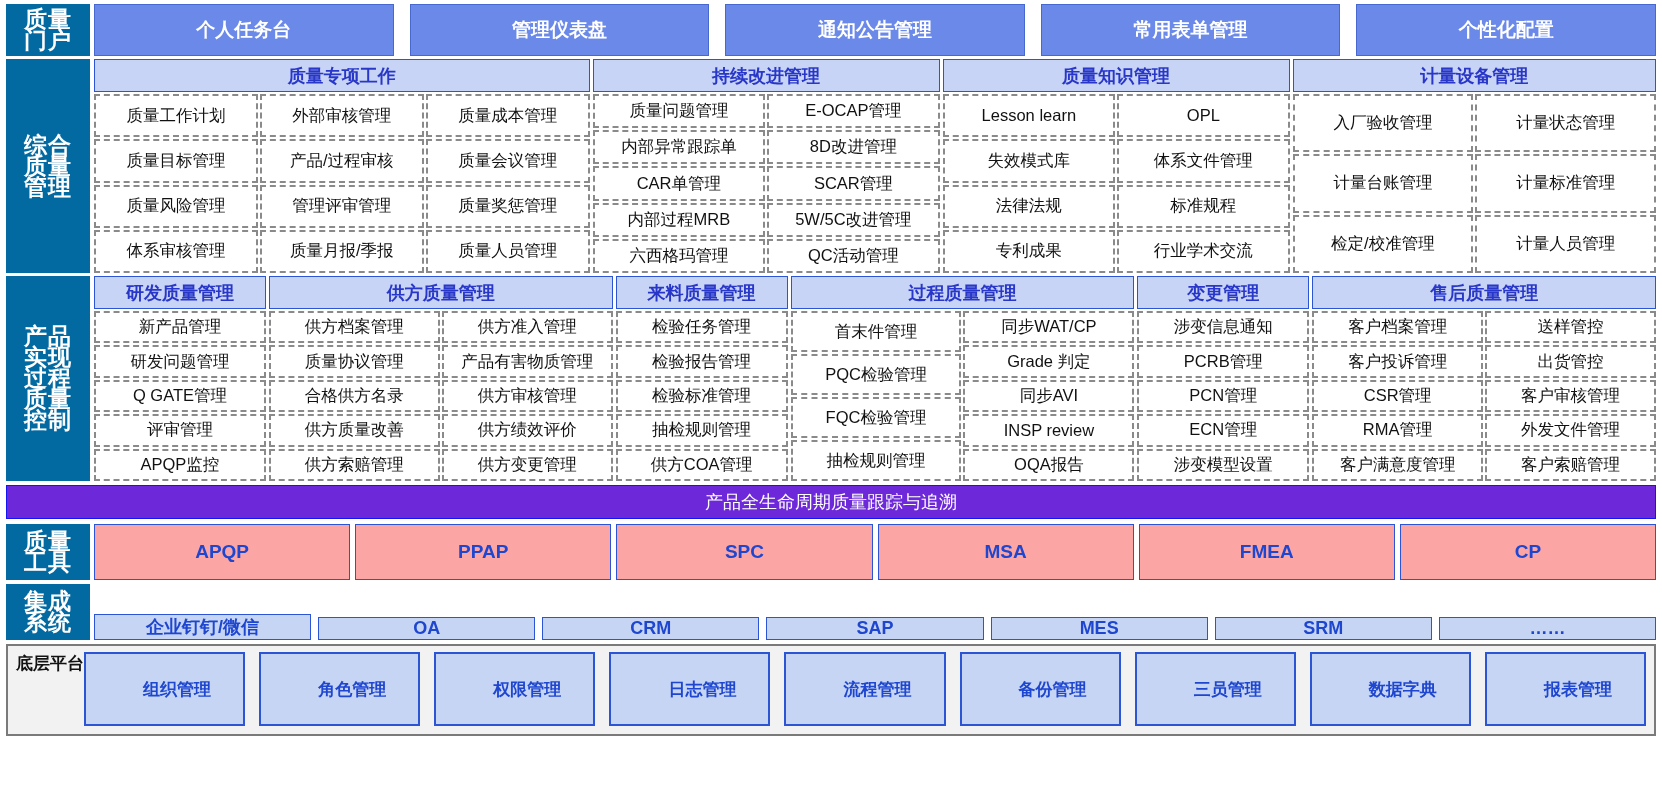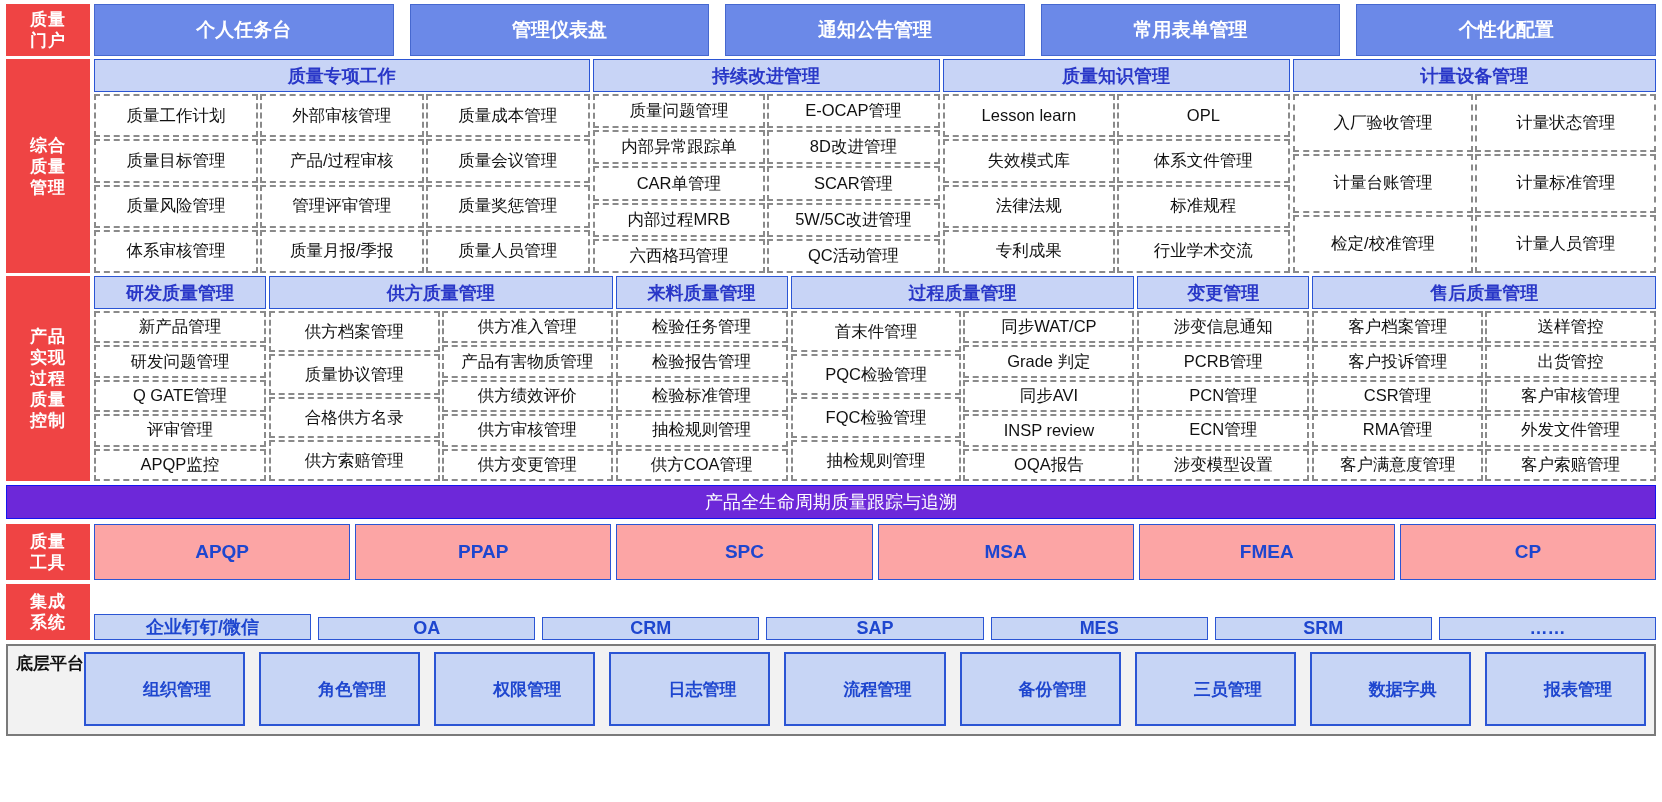--- a/index.html
+++ b/index.html
@@ -14,10 +14,10 @@
   
   .rowband { display: flex; width: 100%; }
   .sidelabel {
-    background: #ef4444;
+    background: #0369a1;
     color: #ffffff;
     font-weight: bold;
-    font-size: 17px;
+    font-size: 23px;
     line-height: 21px;
     display: flex; align-items: center; justify-content: center;
     text-align: center;

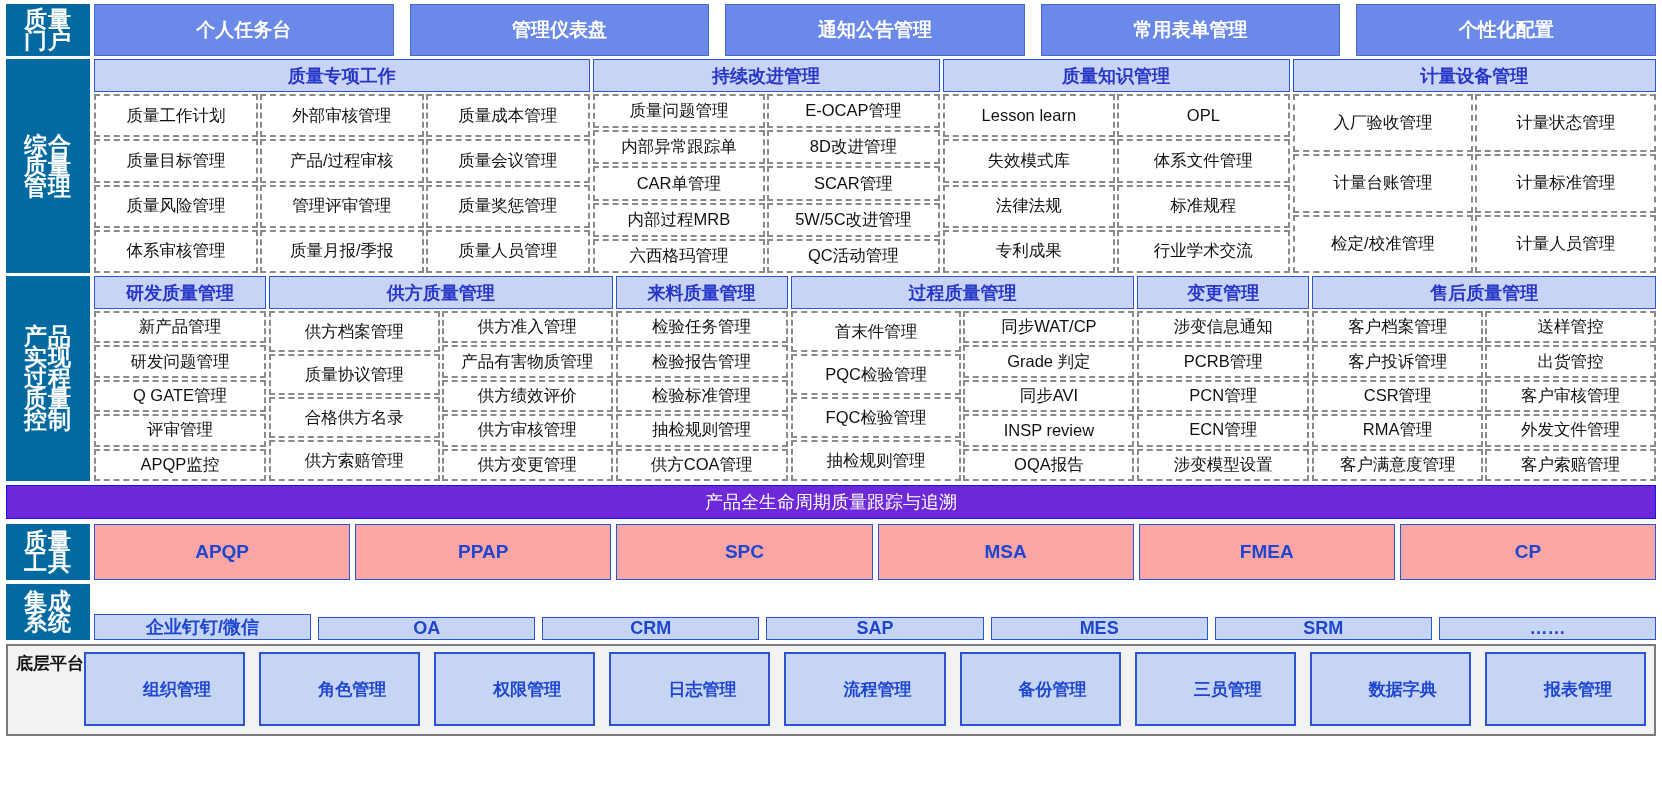--- a/index.html
+++ b/index.html
@@ -268,6 +268,7 @@
               <div class="cell">供方档案管理</div>
               <div class="cell">质量协议管理</div>
               <div class="cell">合格供方名录</div>
+              <div class="cell">供方质量改善</div>
               <div class="cell">供方索赔管理</div>
             </div>
             <div class="gcol">

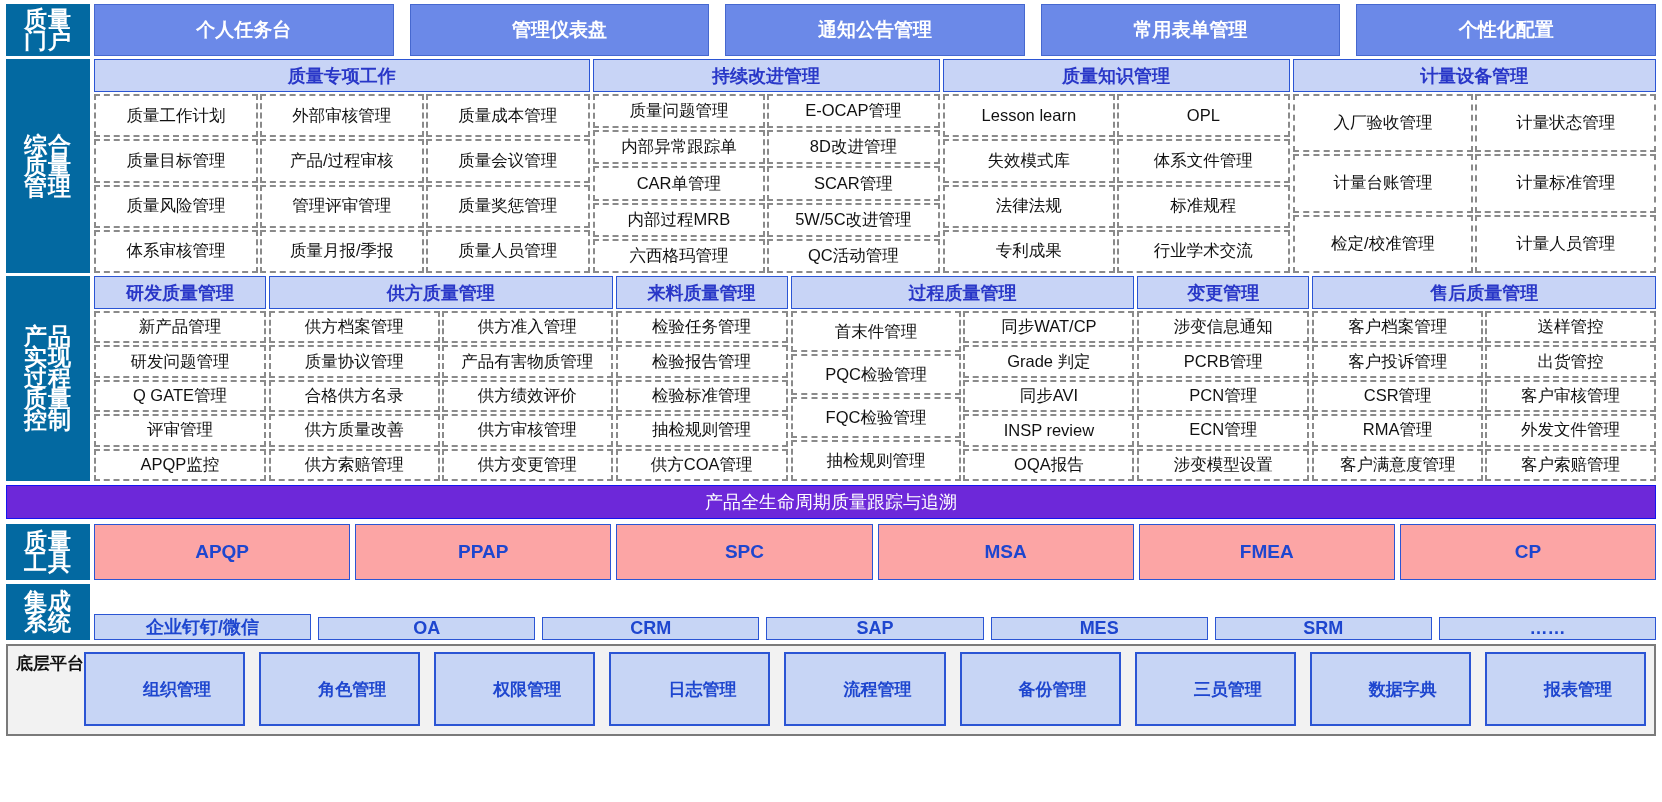--- a/index.html
+++ b/index.html
@@ -274,8 +274,8 @@
             <div class="gcol">
               <div class="cell">供方准入管理</div>
               <div class="cell">产品有害物质管理</div>
+              <div class="cell">供方审核管理</div>
               <div class="cell">供方绩效评价</div>
-              <div class="cell">供方审核管理</div>
               <div class="cell">供方变更管理</div>
             </div>
           </div>

